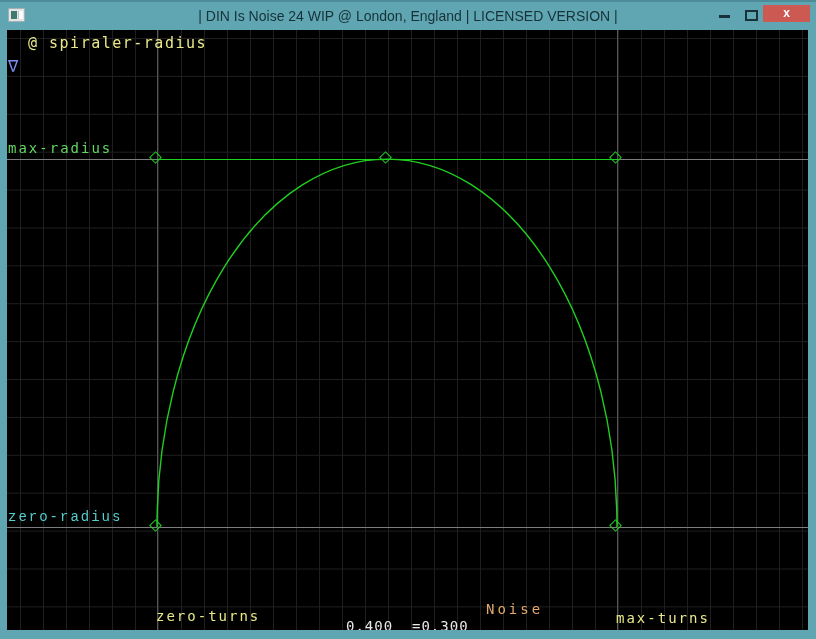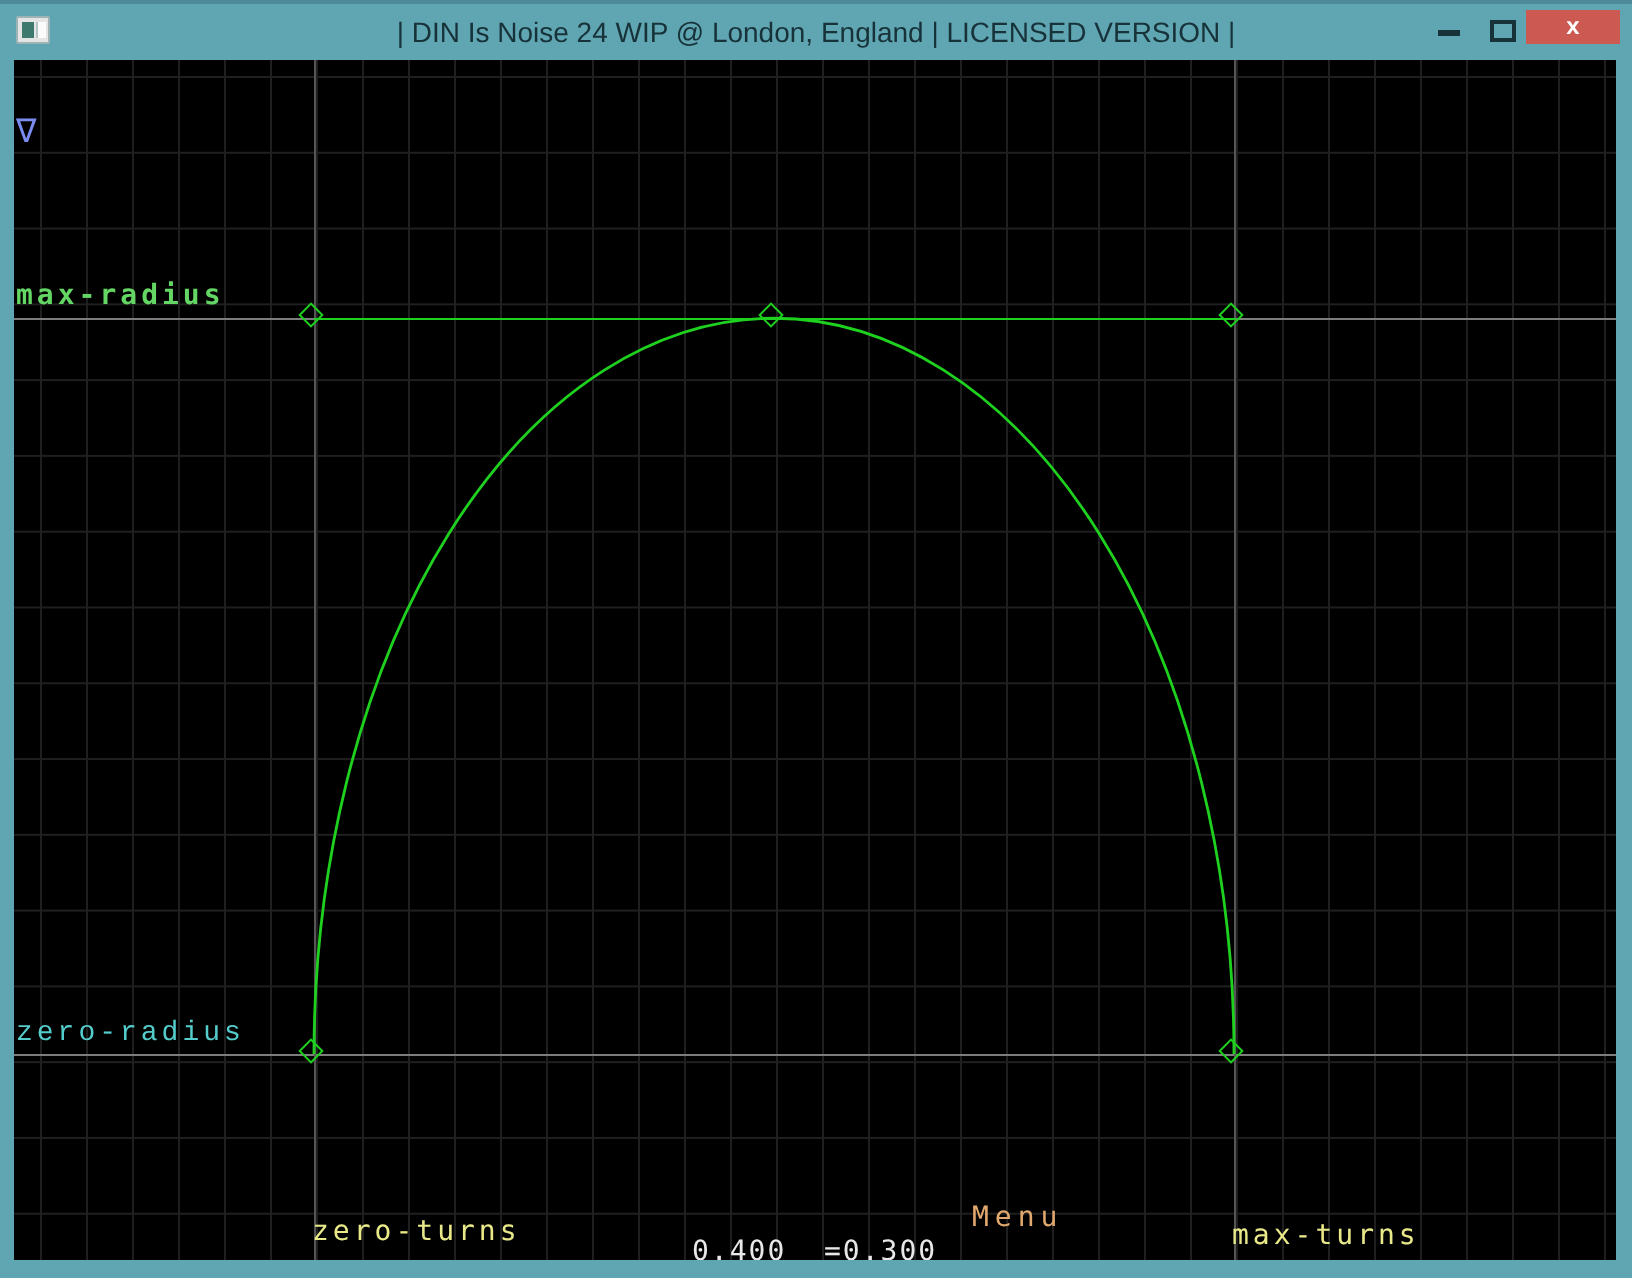--- a/index.html
+++ b/index.html
@@ -126,6 +126,7 @@
     <div class="cp cp4"></div>
     <div class="cp cp5"></div>
 
+    <div class="lbl heading">@ spiraler-radius</div>
     <div class="lbl marker">∇</div>
     <div class="lbl max-radius">max-radius</div>
     <div class="lbl zero-radius">zero-radius</div>

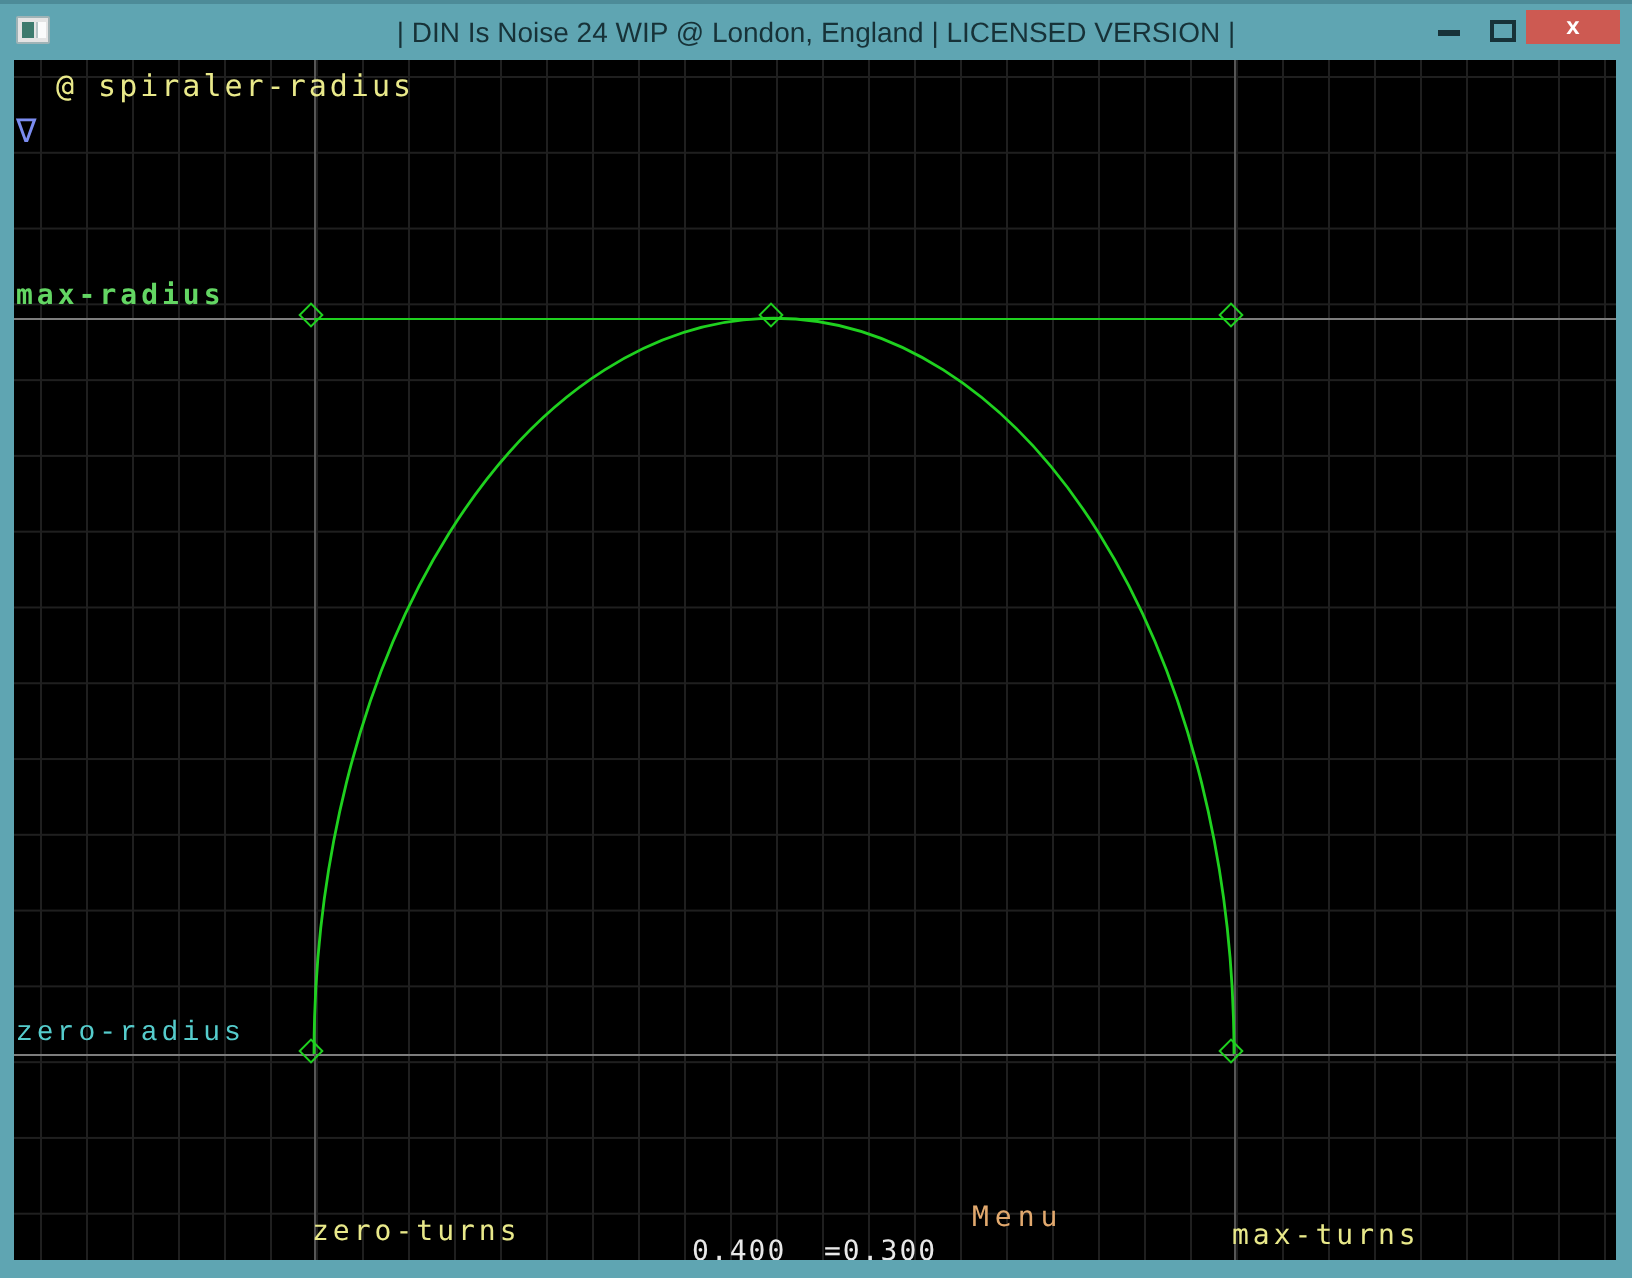--- a/index.html
+++ b/index.html
@@ -85,7 +85,7 @@
   .lbl{position:absolute;font-size:14px;letter-spacing:2px;white-space:pre;}
   .heading{left:21px;top:4px;color:var(--label-yellow);letter-spacing:1.5px;font-size:15px;}
   .marker{left:1px;top:26px;color:var(--marker-blue);font-size:17px;letter-spacing:0;}
-  .max-radius{left:1px;top:110px;color:var(--label-green);font-weight:bold;}
+  .max-radius{left:1px;top:110px;color:var(--label-green);}
   .zero-radius{left:1px;top:479px;color:var(--label-cyan);font-family:Liberation Mono, monospace;}
   .zero-turns{left:149px;top:578px;color:var(--label-yellow);}
   .max-turns{left:609px;top:580px;color:var(--label-yellow);}

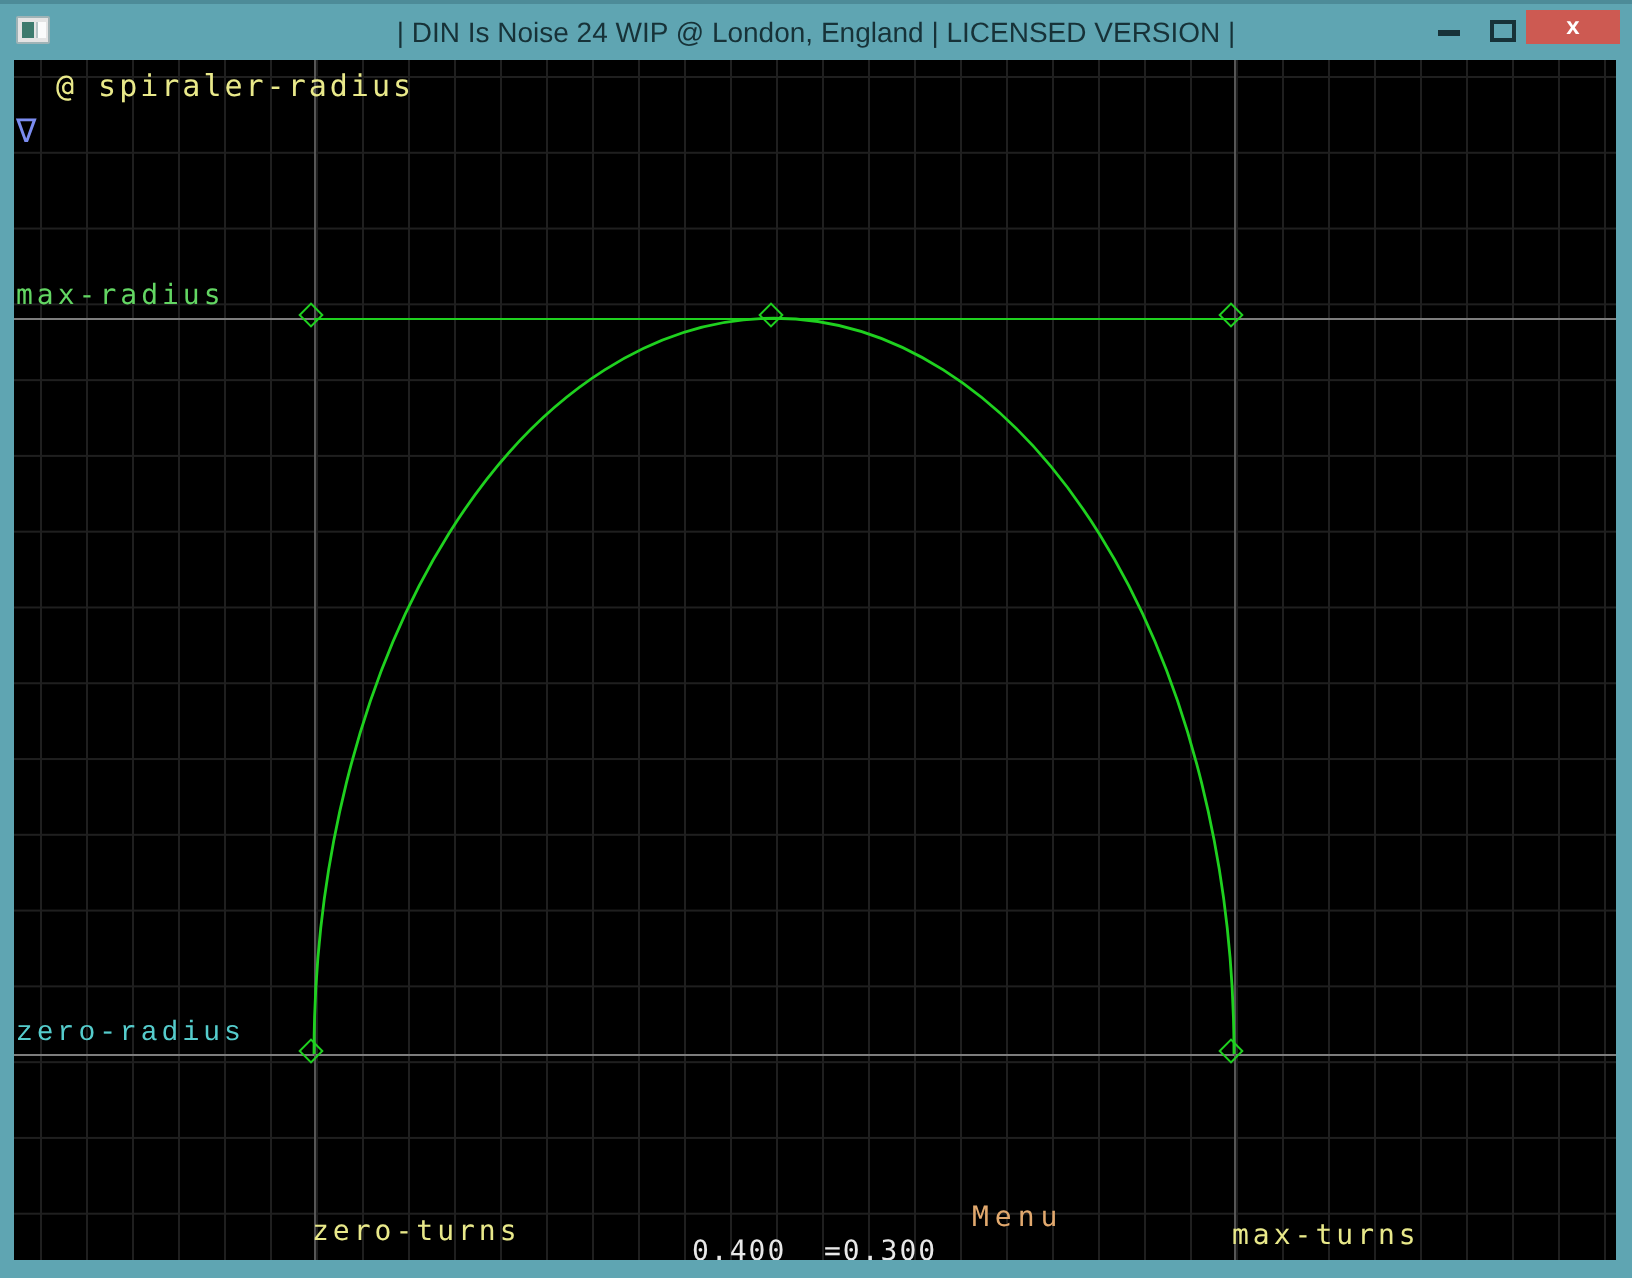--- a/index.html
+++ b/index.html
@@ -132,7 +132,7 @@
     <div class="lbl zero-radius">zero-radius</div>
     <div class="lbl zero-turns">zero-turns</div>
     <div class="lbl max-turns">max-turns</div>
-    <div class="lbl menu">Menu</div>
+    <div class="lbl menu">Noise</div>
     <div class="lbl readout">0.400  =0.300</div>
   </div>
 </div>

